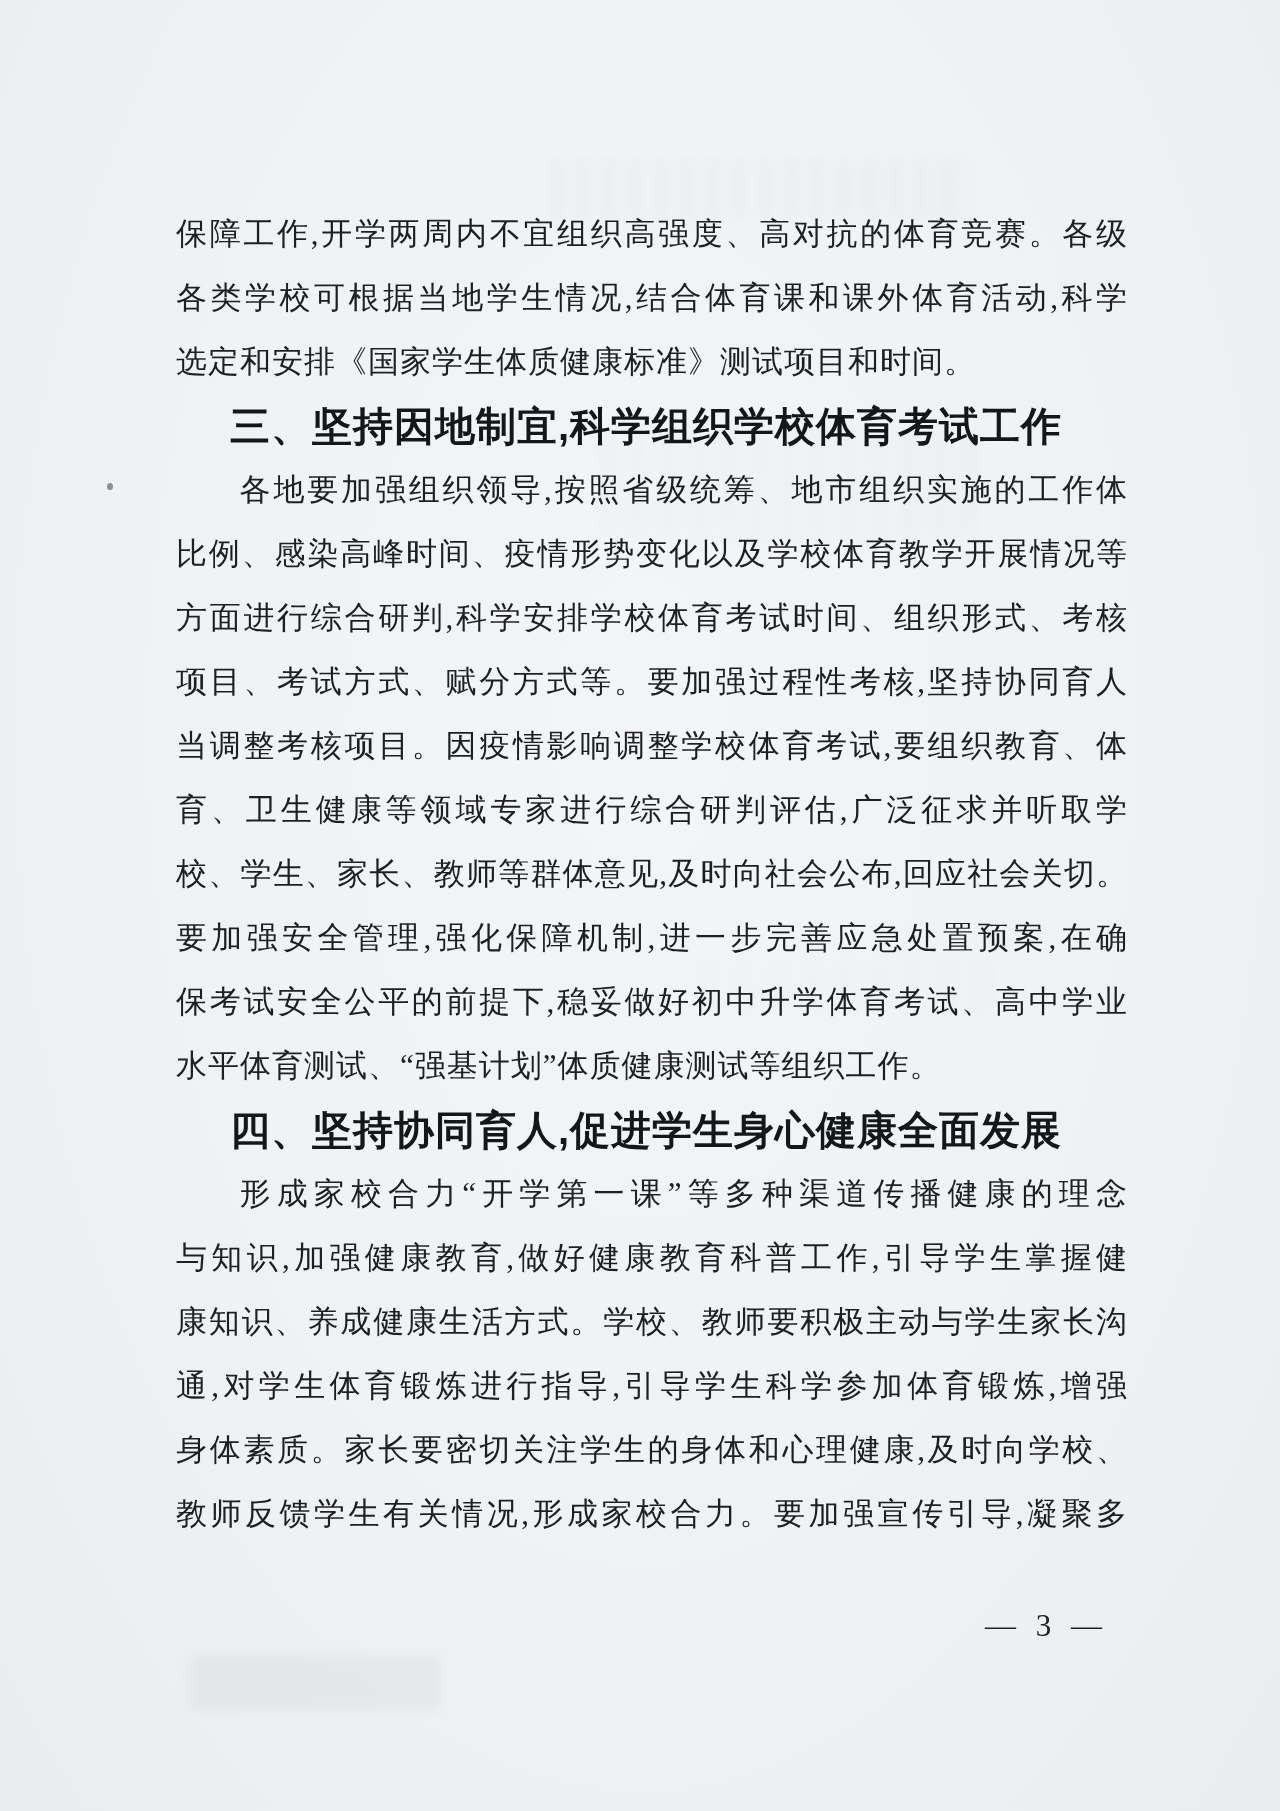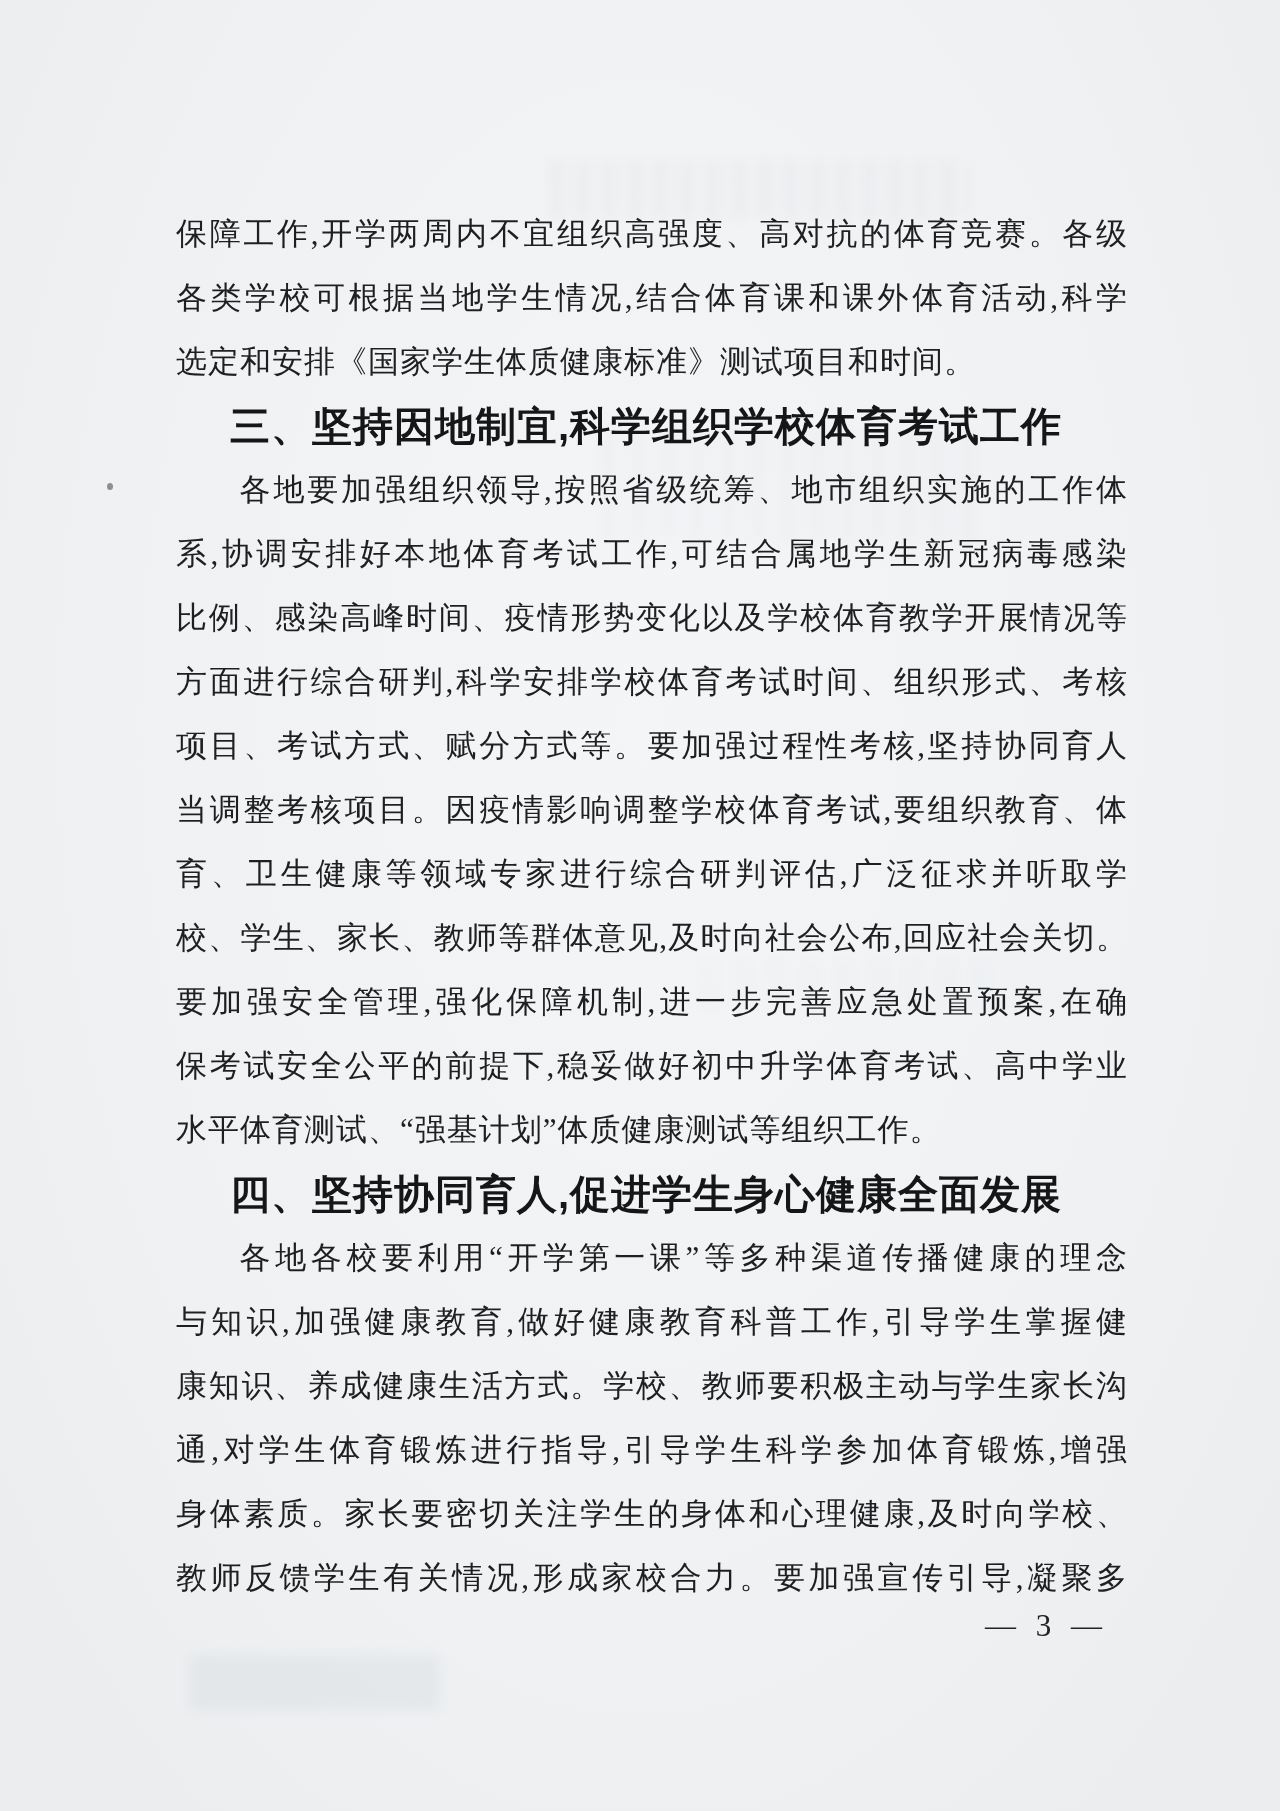--- a/index.html
+++ b/index.html
@@ -119,7 +119,6 @@
     <div class="line no-justify">选定和安排《国家学生体质健康标准》测试项目和时间。</div>
     <div class="heading">三、坚持因地制宜,科学组织学校体育考试工作</div>
     <div class="line indent">各地要加强组织领导,按照省级统筹、地市组织实施的工作体</div>
-    <div class="line">系,协调安排好本地体育考试工作,可结合属地学生新冠病毒感染</div>
     <div class="line">比例、感染高峰时间、疫情形势变化以及学校体育教学开展情况等</div>
     <div class="line">方面进行综合研判,科学安排学校体育考试时间、组织形式、考核</div>
     <div class="line">项目、考试方式、赋分方式等。要加强过程性考核,坚持协同育人</div>

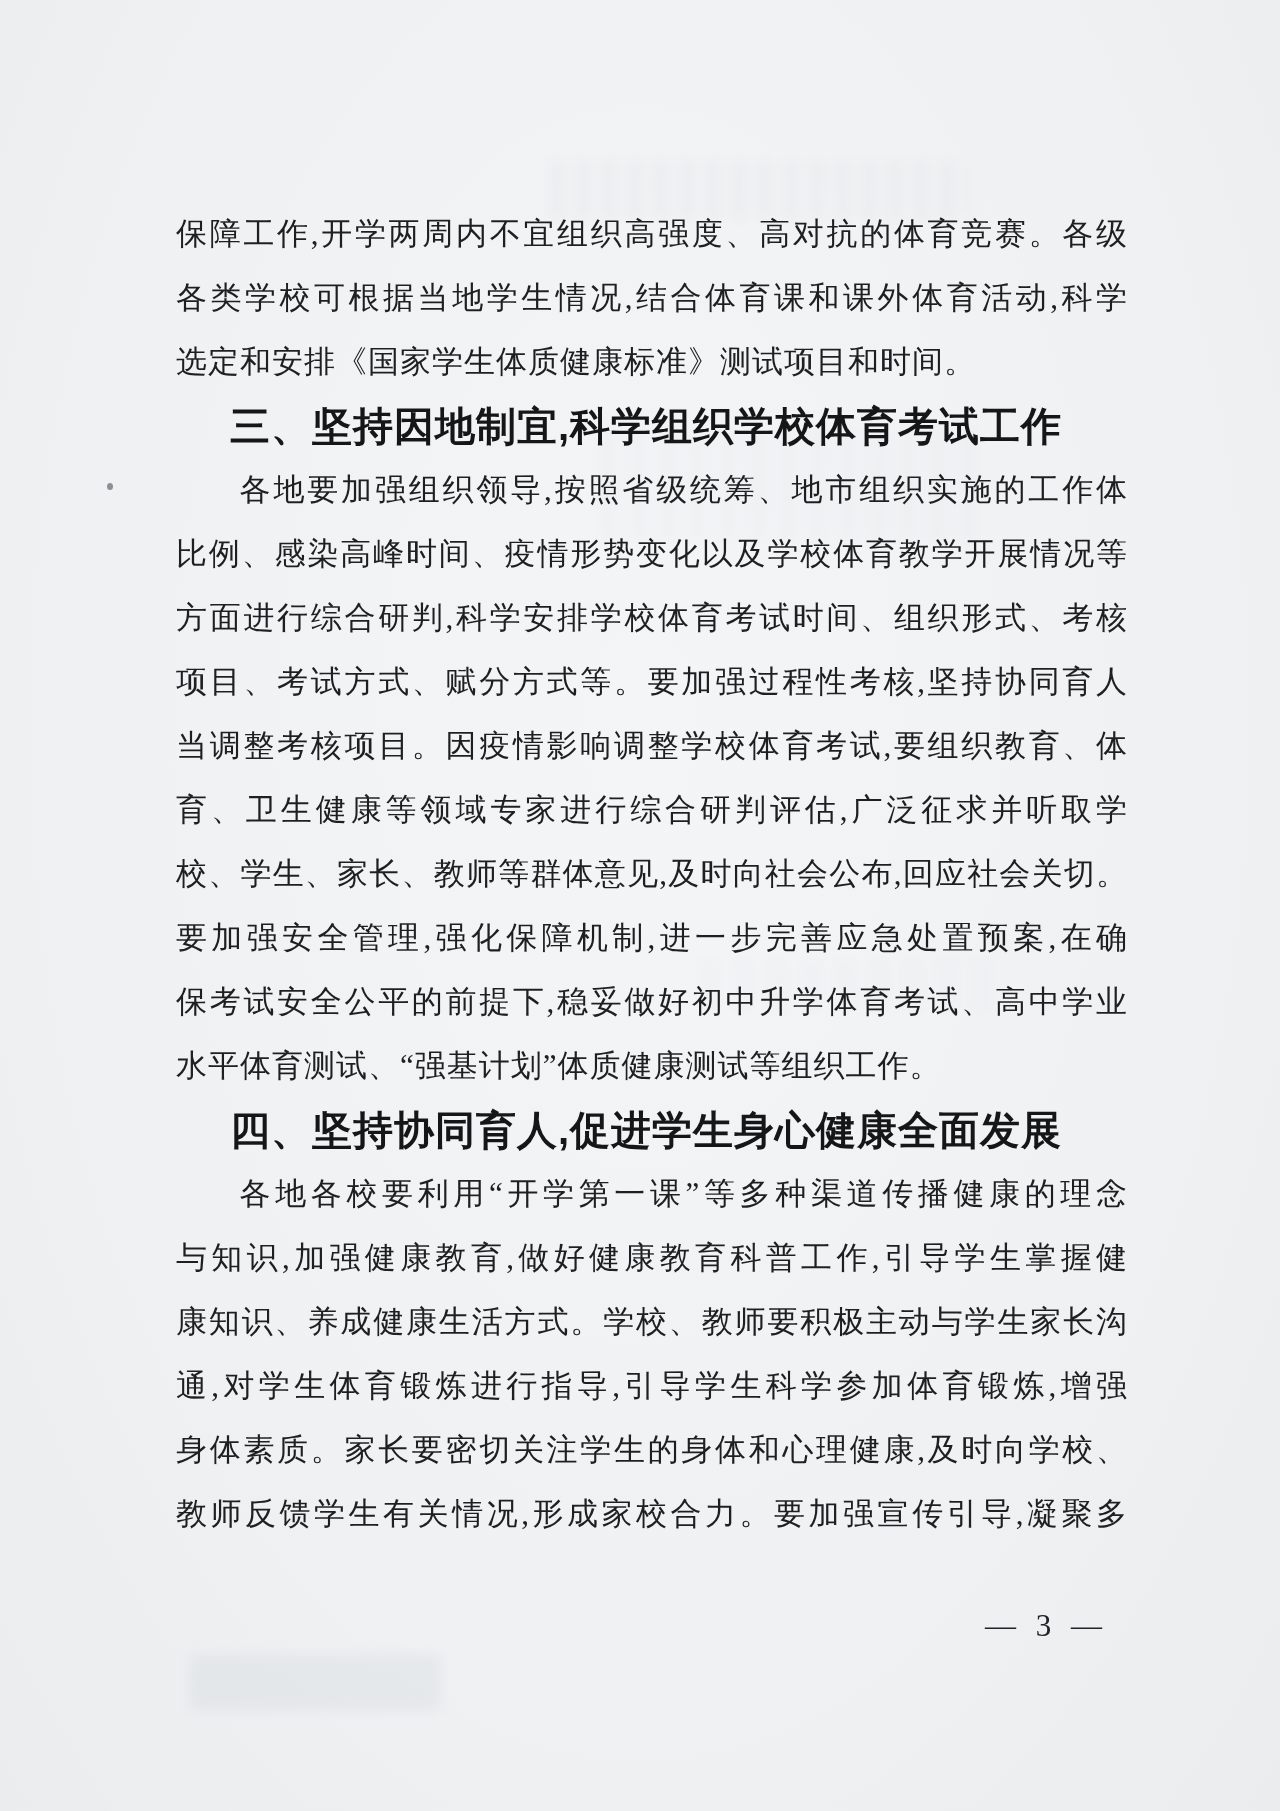--- a/index.html
+++ b/index.html
@@ -129,7 +129,7 @@
     <div class="line">保考试安全公平的前提下,稳妥做好初中升学体育考试、高中学业</div>
     <div class="line no-justify">水平体育测试、“强基计划”体质健康测试等组织工作。</div>
     <div class="heading">四、坚持协同育人,促进学生身心健康全面发展</div>
-    <div class="line indent">各地各校要利用“开学第一课”等多种渠道传播健康的理念</div>
+    <div class="line indent">形成家校合力“开学第一课”等多种渠道传播健康的理念</div>
     <div class="line">与知识,加强健康教育,做好健康教育科普工作,引导学生掌握健</div>
     <div class="line">康知识、养成健康生活方式。学校、教师要积极主动与学生家长沟</div>
     <div class="line">通,对学生体育锻炼进行指导,引导学生科学参加体育锻炼,增强</div>

